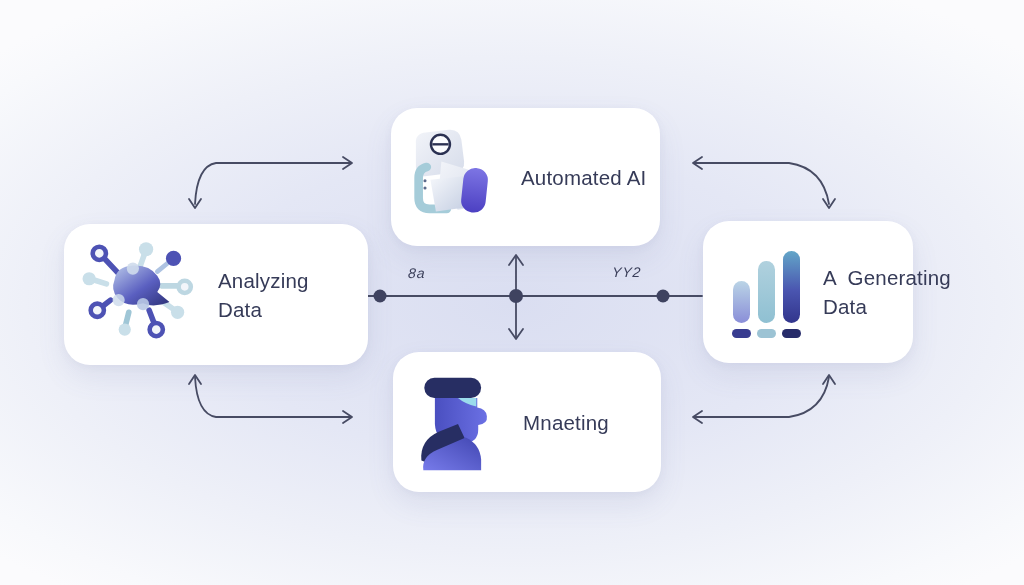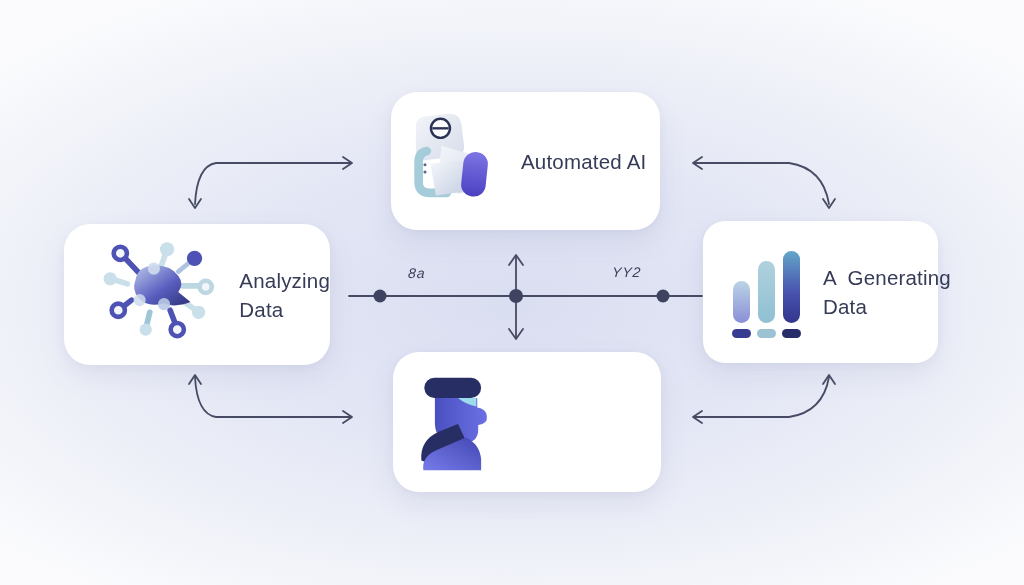--- a/index.html
+++ b/index.html
@@ -20,7 +20,7 @@
     display: flex;
     align-items: center;
   }
-  .card-top    { left: 391px; top:  92px; width: 269px; height: 138px; }
+  .card-top    { left: 391px; top:  108px; width: 269px; height: 138px; }
   .card-left   { left:  64px; top: 224px; width: 266px; height: 141px; justify-content: flex-end; }
   .card-right  { left: 703px; top: 221px; width: 235px; height: 142px; border-radius: 22px; }
   .card-bottom { left: 393px; top: 352px; width: 268px; height: 140px; }

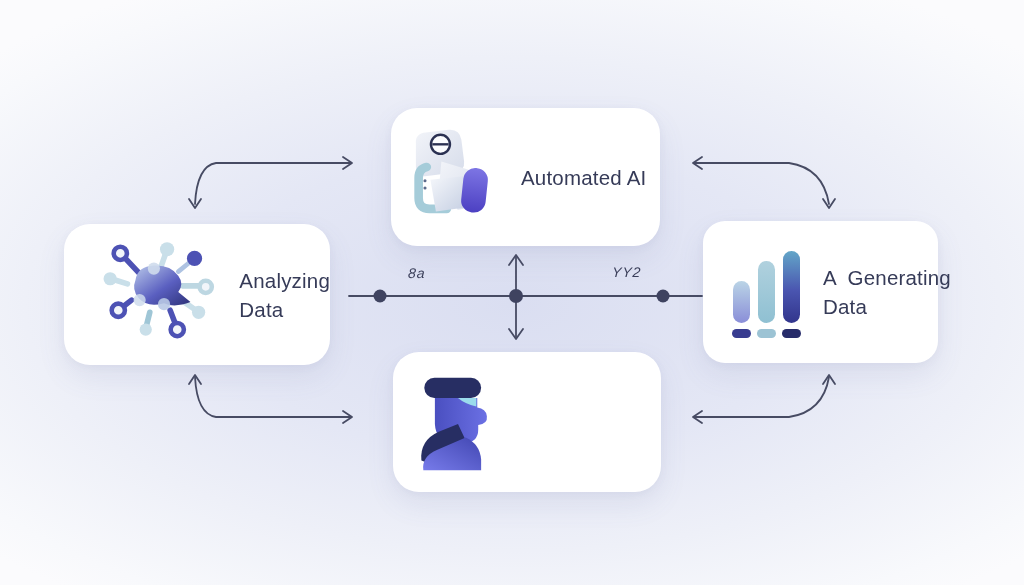--- a/index.html
+++ b/index.html
@@ -21,7 +21,7 @@
     align-items: center;
   }
   .card-top    { left: 391px; top:  108px; width: 269px; height: 138px; }
-  .card-left   { left:  64px; top: 224px; width: 266px; height: 141px; justify-content: flex-end; }
+  .card-left   { left:  64px; top: 224px; width: 304px; height: 141px; }
   .card-right  { left: 703px; top: 221px; width: 235px; height: 142px; border-radius: 22px; }
   .card-bottom { left: 393px; top: 352px; width: 268px; height: 140px; }
 

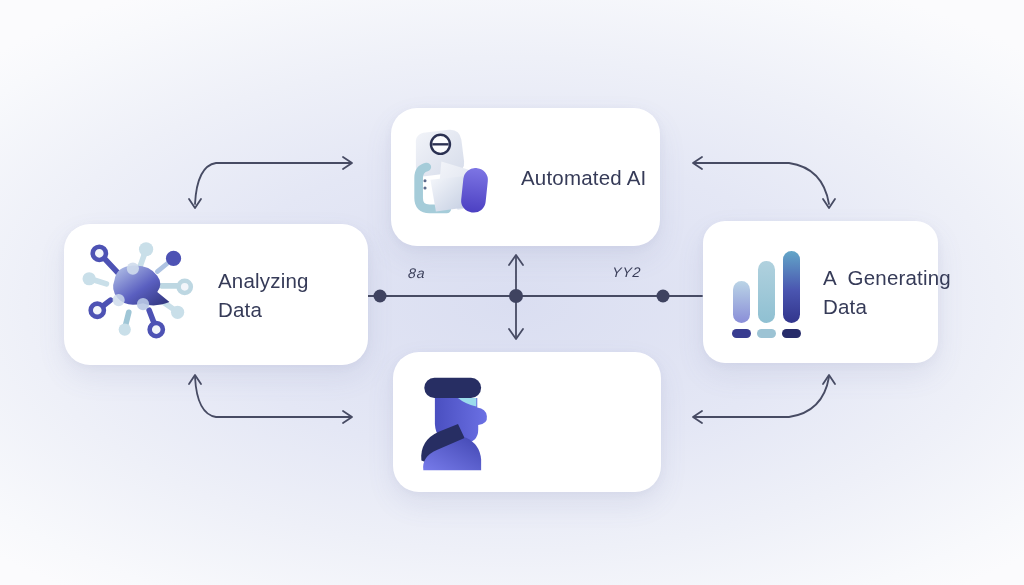--- a/index.html
+++ b/index.html
@@ -22,7 +22,7 @@
   }
   .card-top    { left: 391px; top:  108px; width: 269px; height: 138px; }
   .card-left   { left:  64px; top: 224px; width: 304px; height: 141px; }
-  .card-right  { left: 703px; top: 221px; width: 235px; height: 142px; border-radius: 22px; }
+  .card-right  { left: 703px; top: 221px; width: 210px; height: 142px; }
   .card-bottom { left: 393px; top: 352px; width: 268px; height: 140px; }
 
   .icon { flex: 0 0 auto; display: block; line-height: 0; }

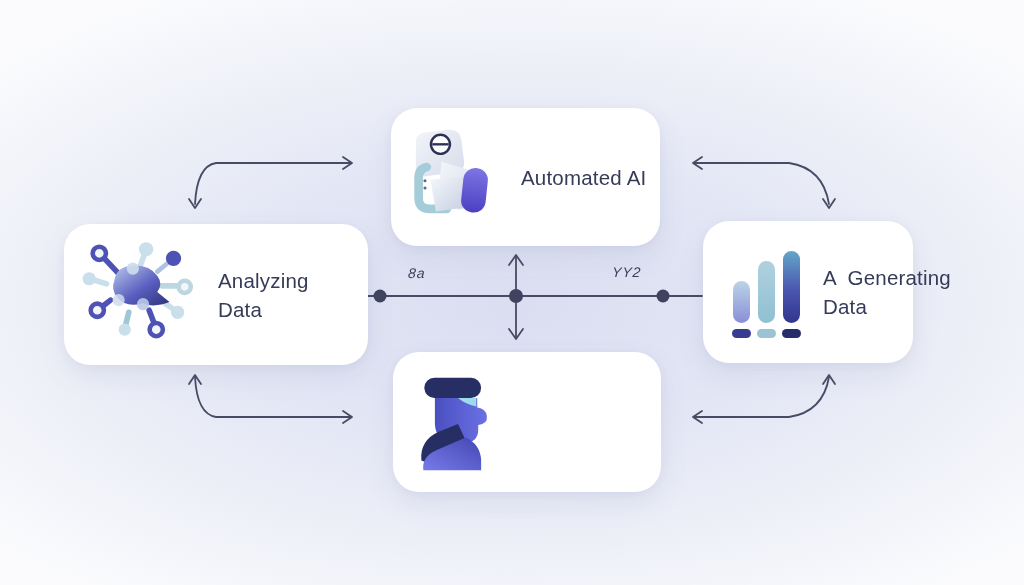--- a/index.html
+++ b/index.html
@@ -246,6 +246,7 @@
       </svg>
     </span>
     <div class="label">
+      <span class="line">Mnaeting</span>
     </div>
   </div>
 

